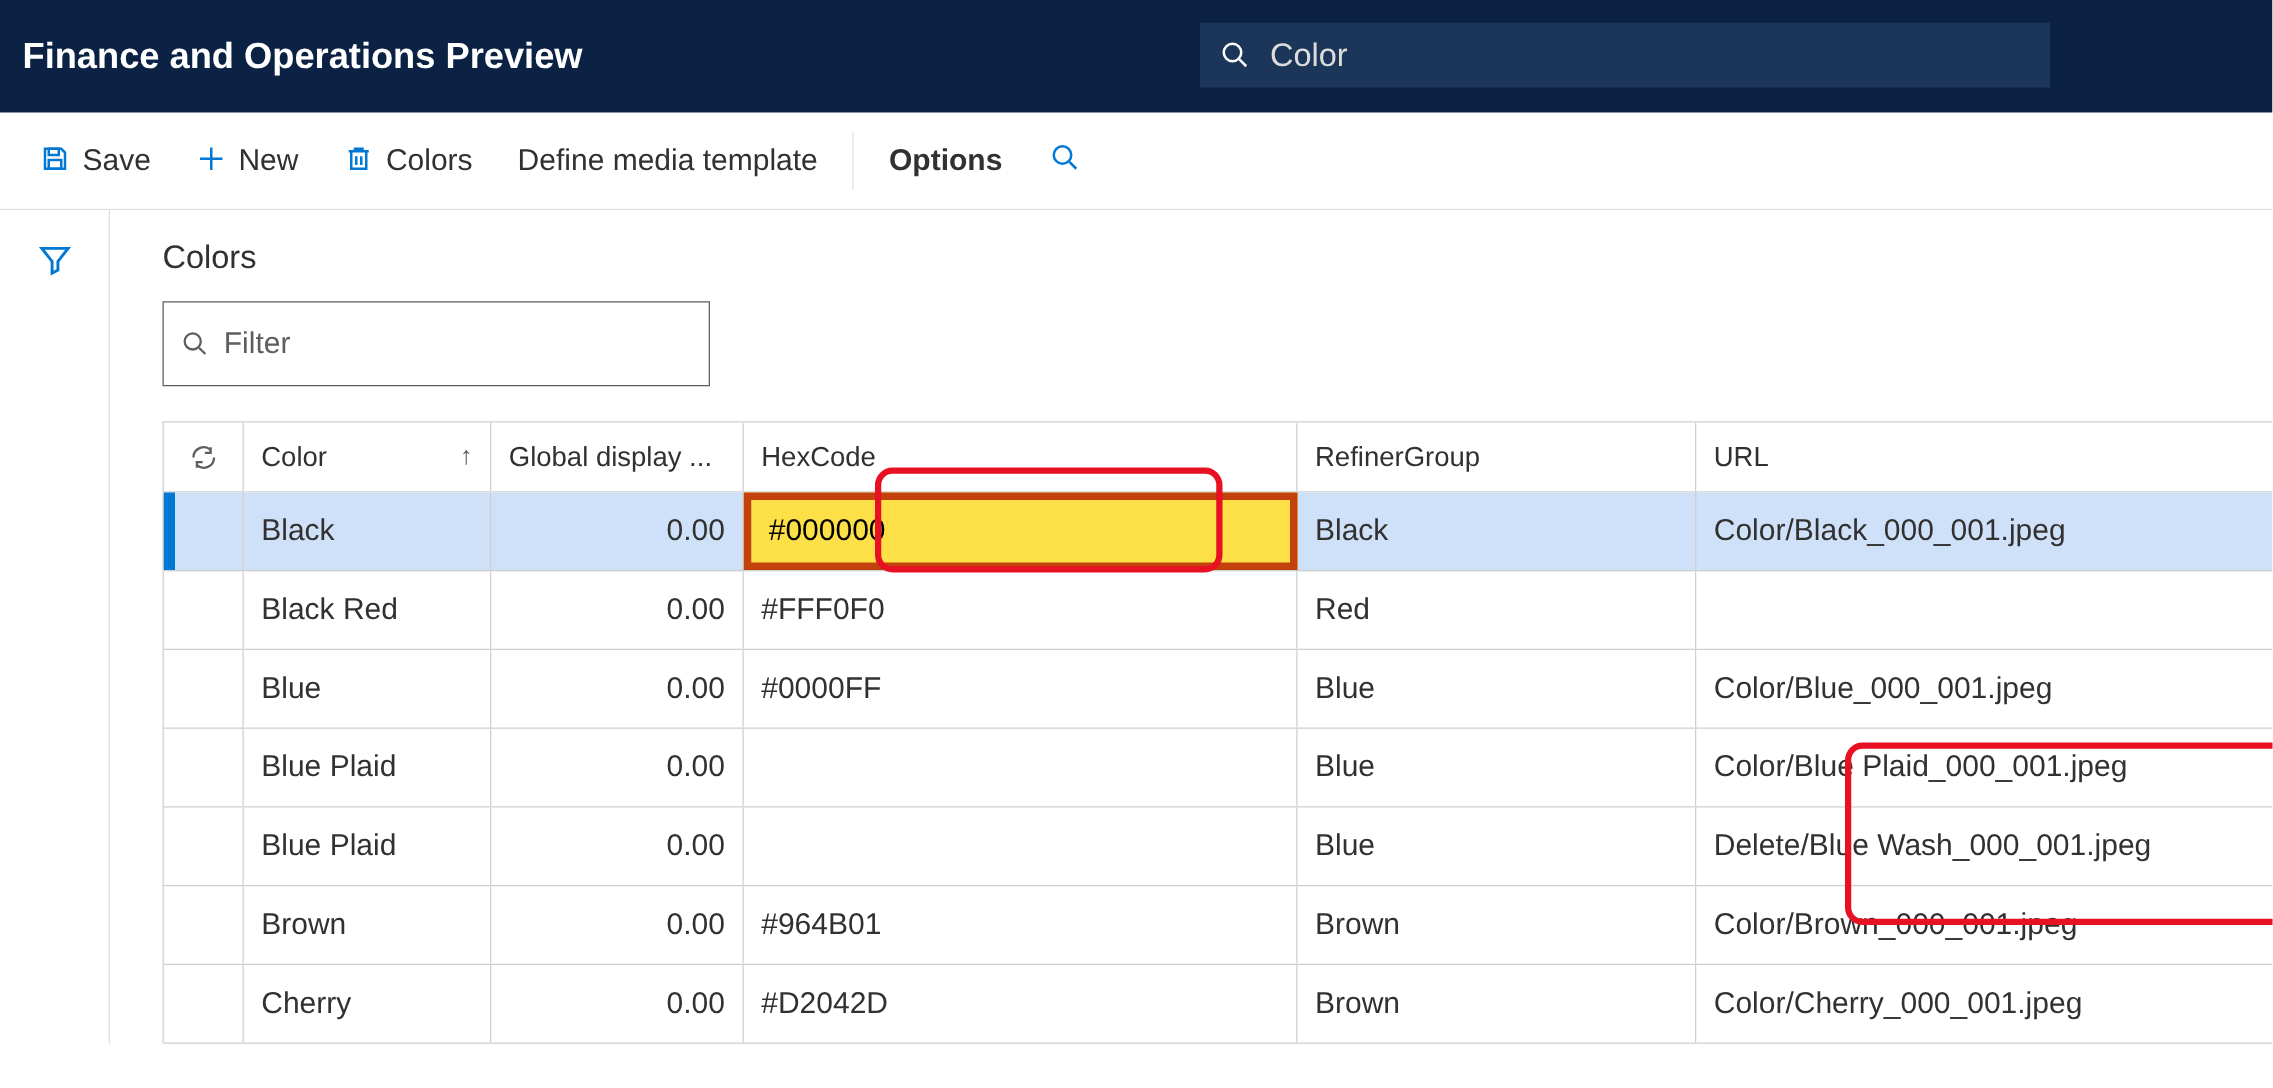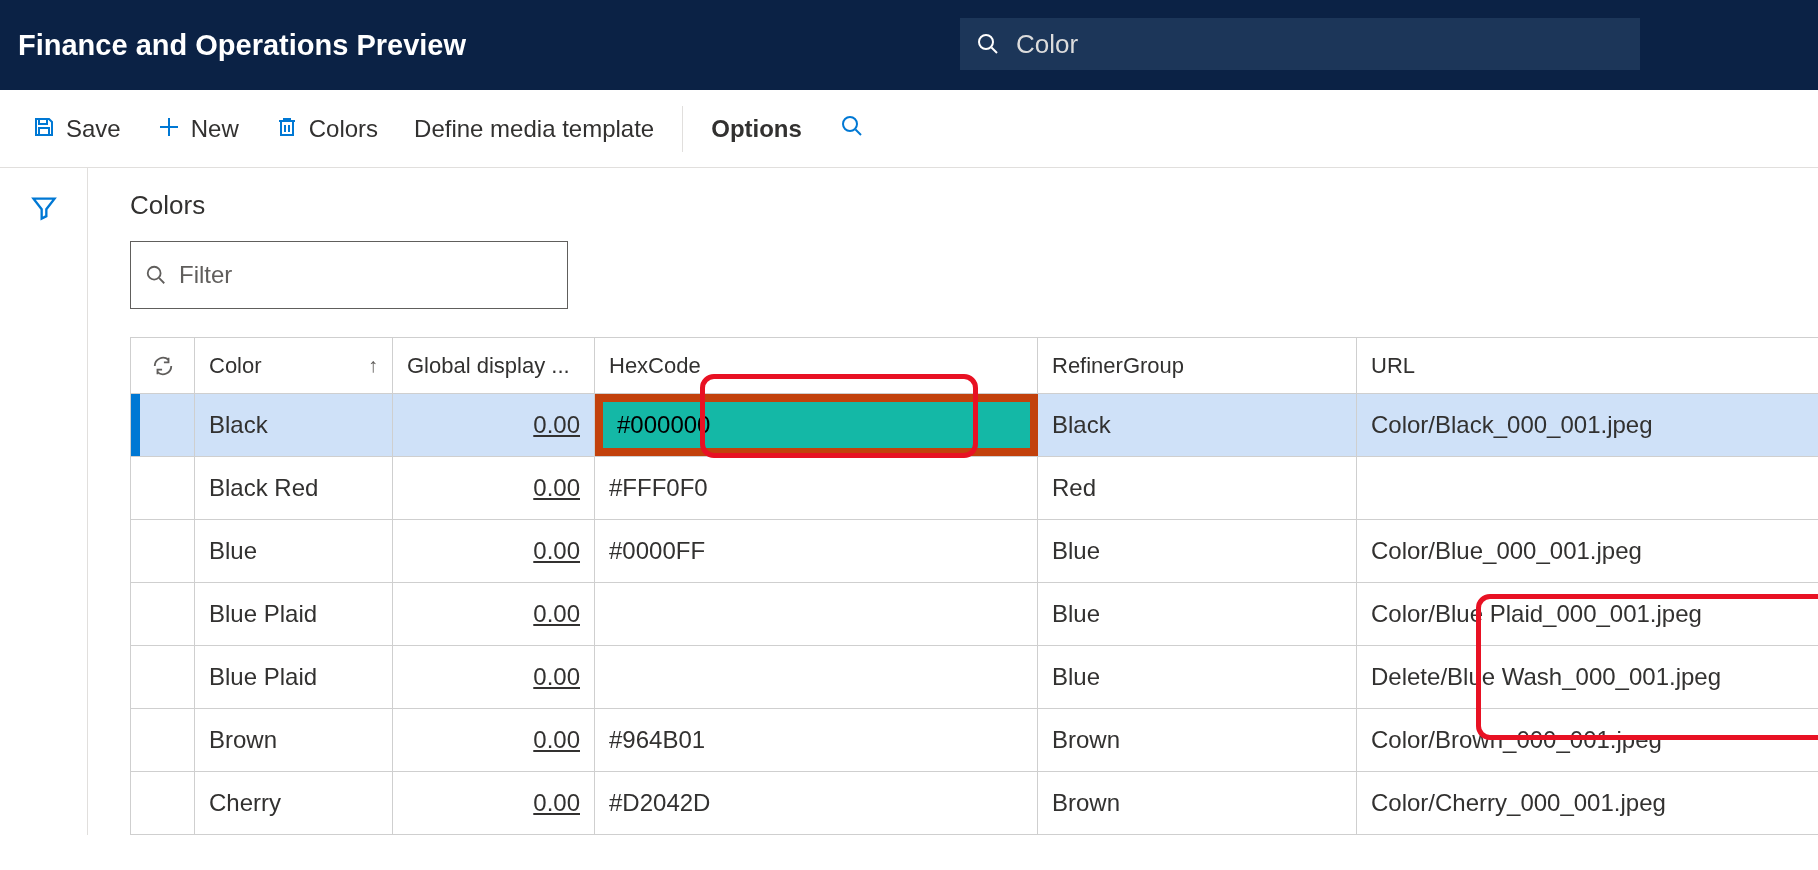--- a/index.html
+++ b/index.html
@@ -122,7 +122,7 @@
     font-size: 24px;
     overflow: hidden;
   }
-  .gcell.right { justify-content: flex-end; text-decoration: underline; }
+  .gcell.right { justify-content: flex-end; }
   .col-refresh { width: 64px; justify-content:center; }
   .col-color  { width: 198px; }
   .col-gdo    { width: 202px; }

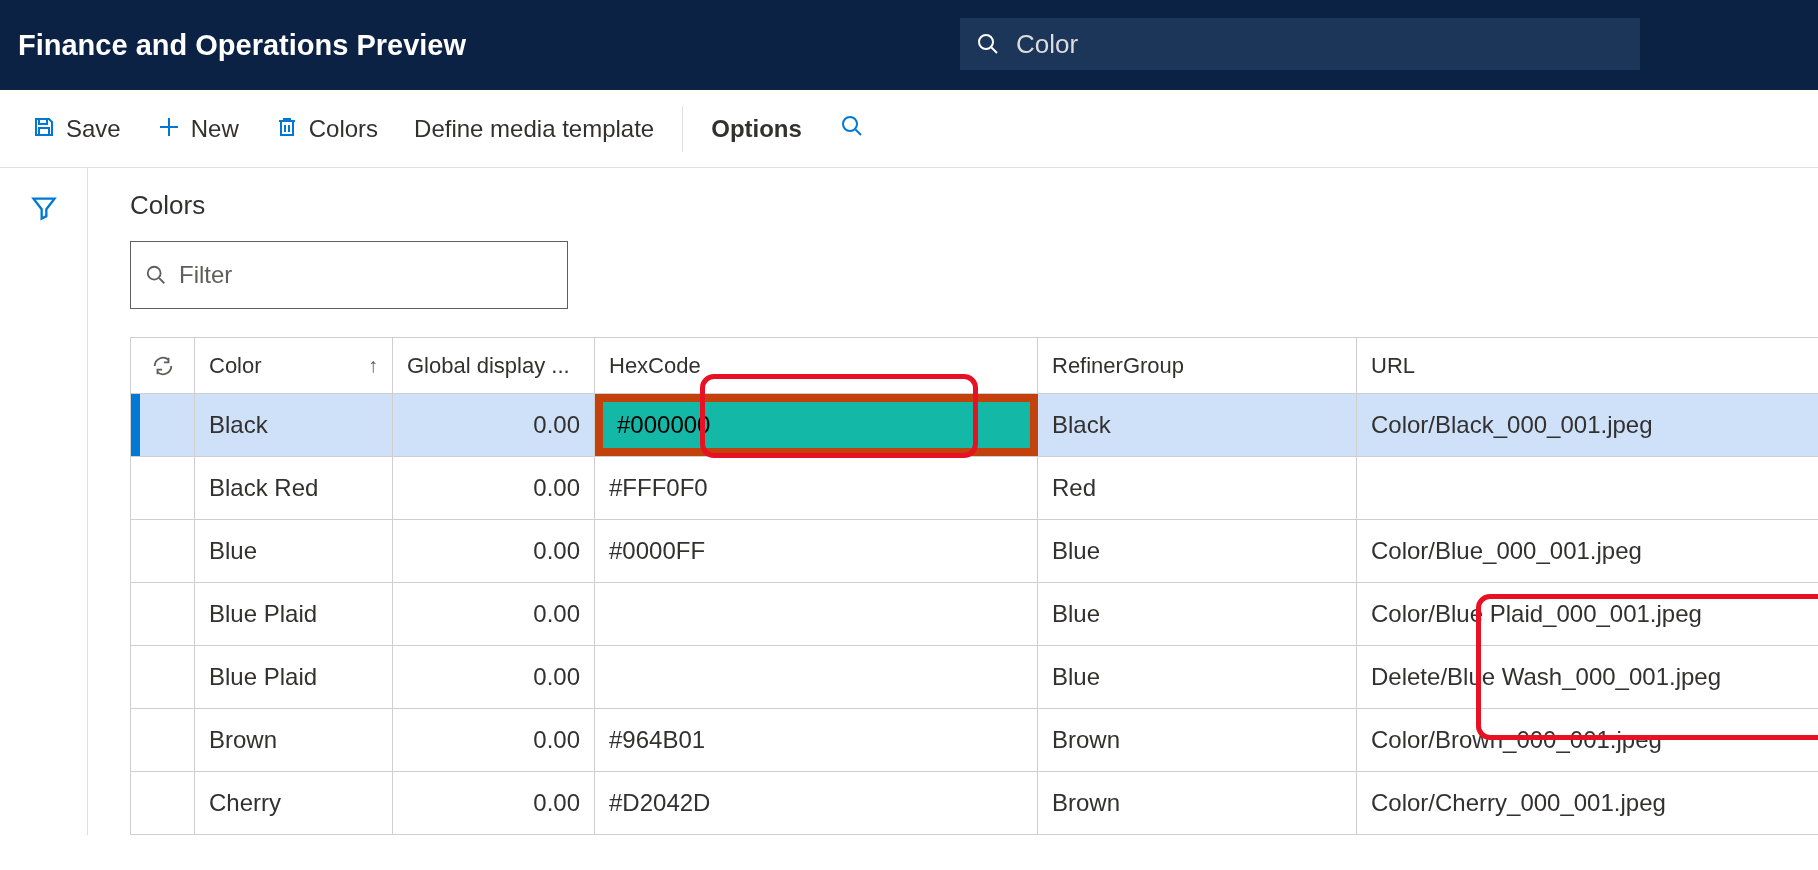--- a/index.html
+++ b/index.html
@@ -139,8 +139,8 @@
     position:absolute; left:0; top:0; bottom:0; width:9px; background:#0078d4;
   }
   .grid-row.selected .gcell.col-hex {
-    border: 8px solid #c2410c;
-    background: #14b8a6;
+    border: 6px solid #c2410c;
+    background: #fde047;
     padding:0;
   }
   .hexcode-input {

